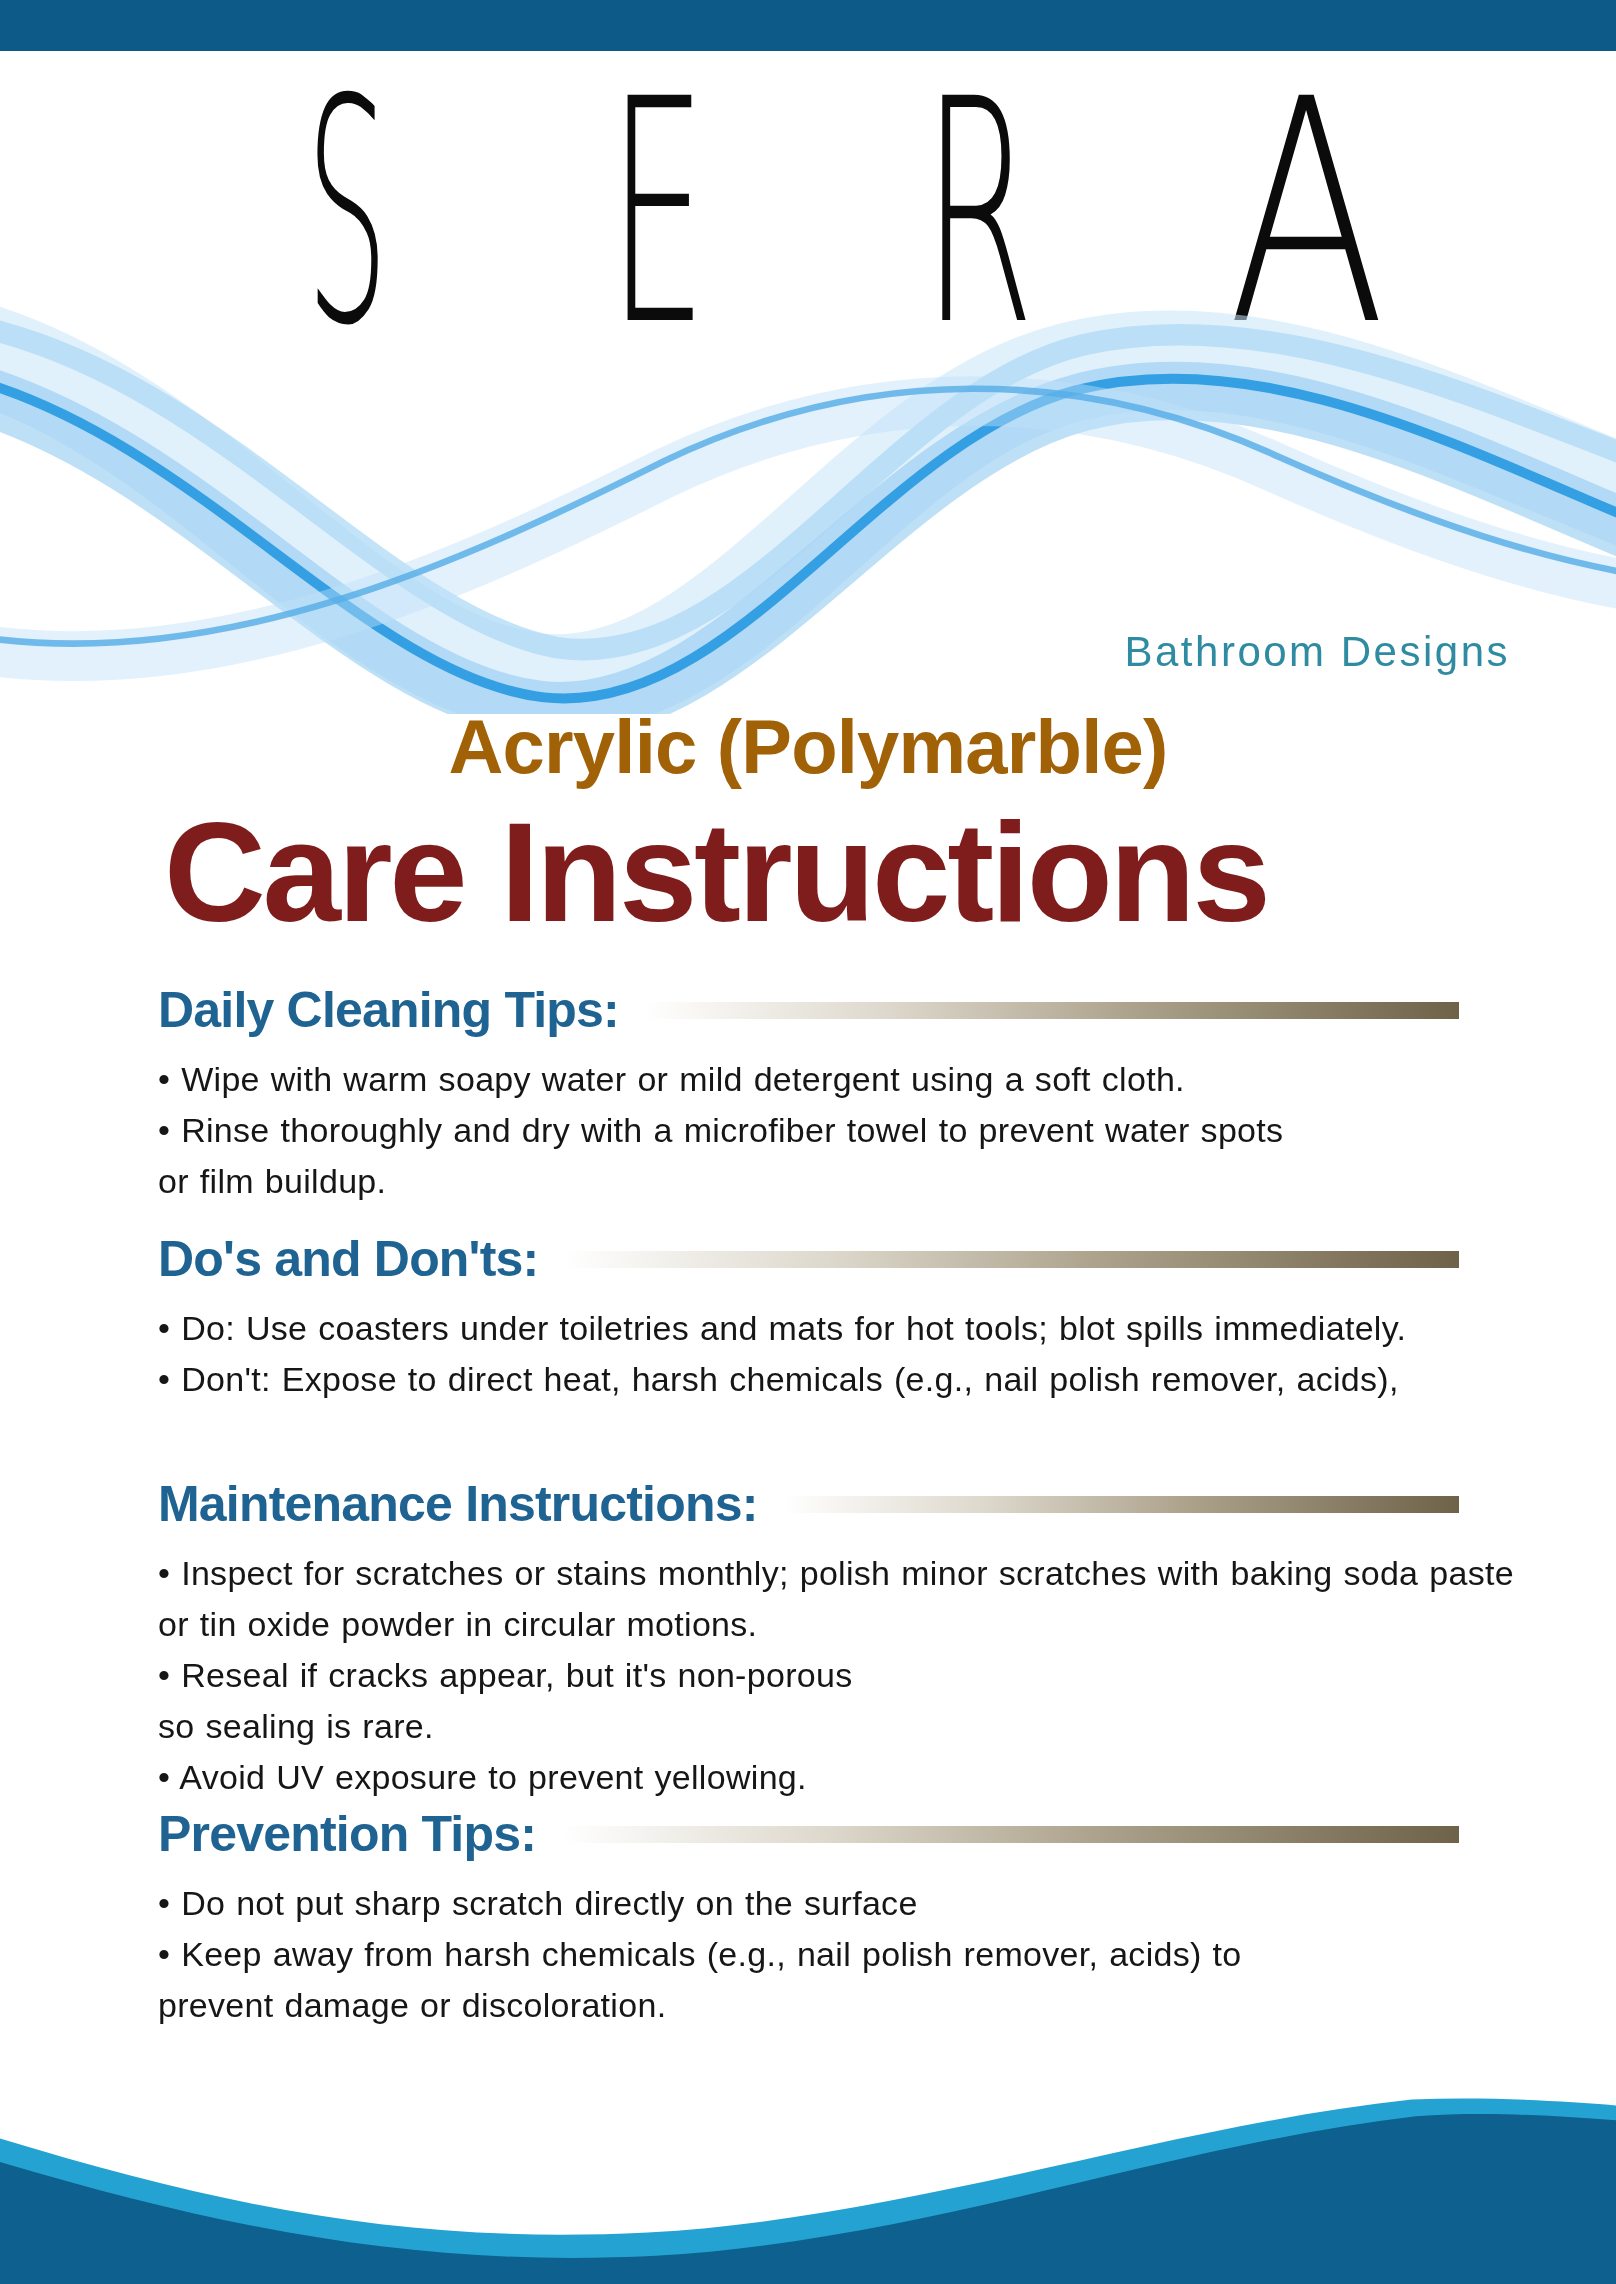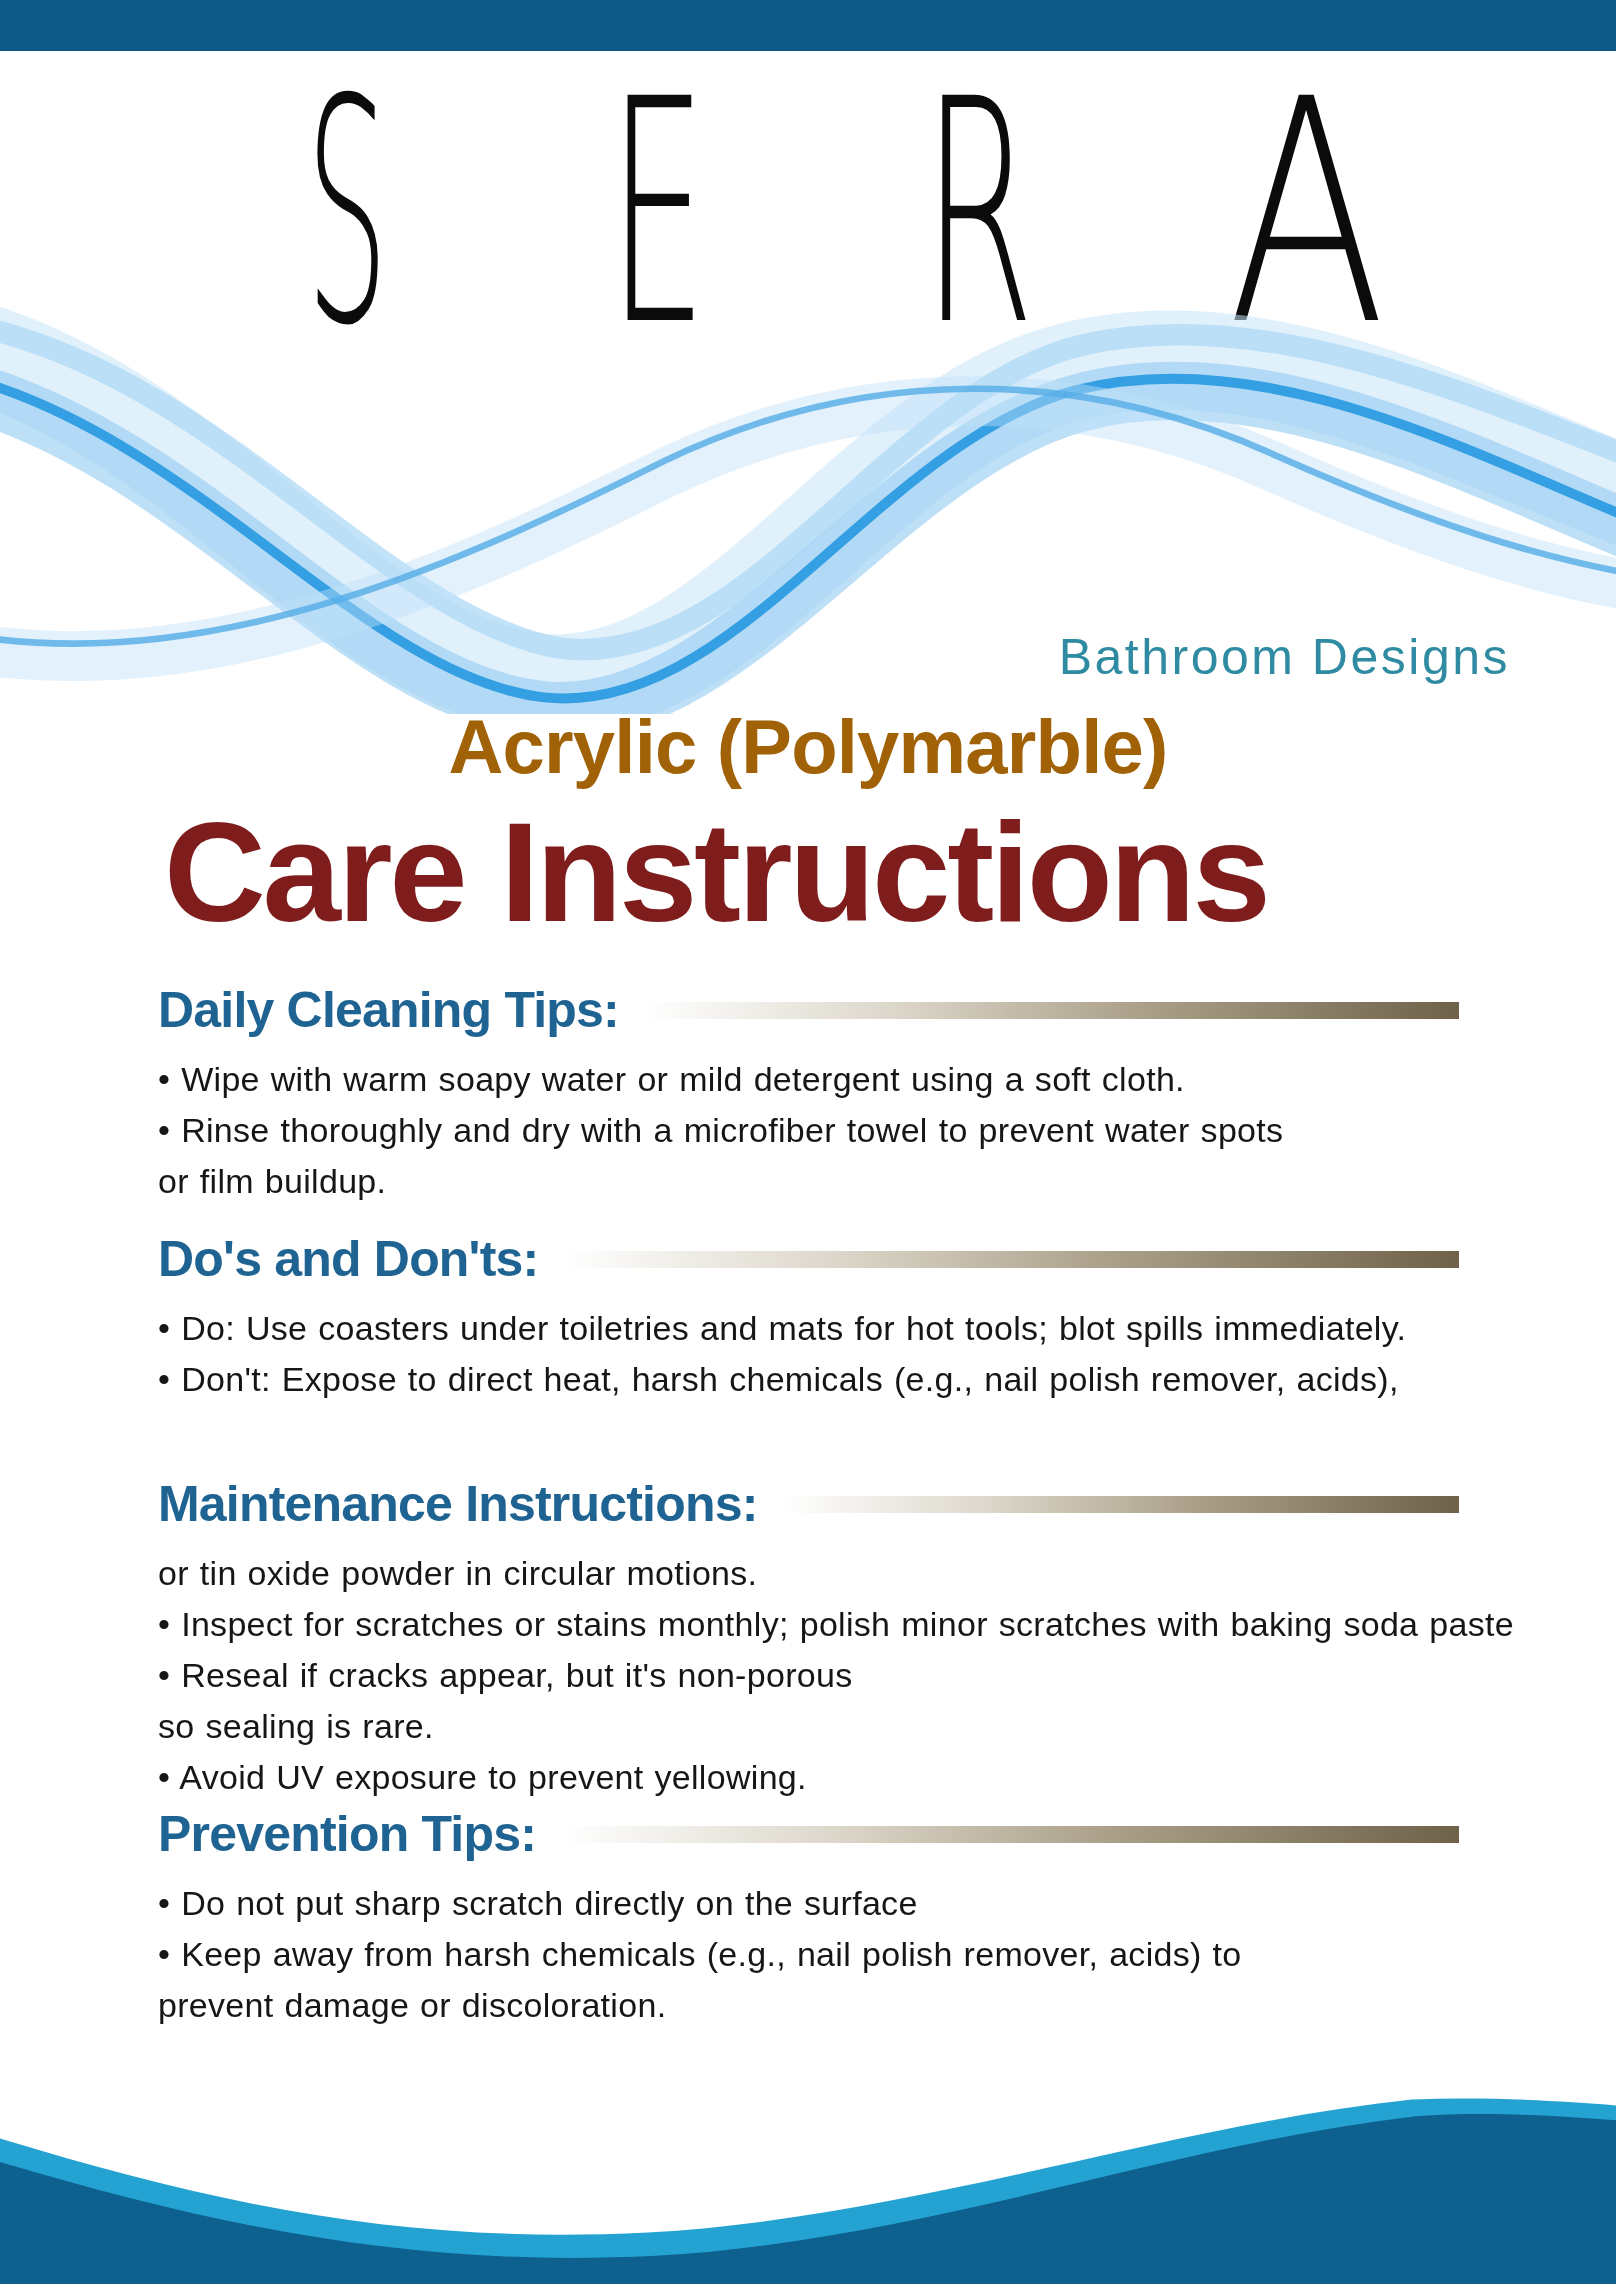--- a/index.html
+++ b/index.html
@@ -25,7 +25,7 @@
   
   .brand-subtitle{
     position:absolute;top:628px;right:106px;
-    font-size:50px;letter-spacing:2.5px;color:#2e8ba1;white-space:nowrap;
+    font-size:42px;letter-spacing:2.5px;color:#2e8ba1;white-space:nowrap;
   }
   .title-sub{
     position:absolute;top:703px;left:50%;transform:translateX(-50%);

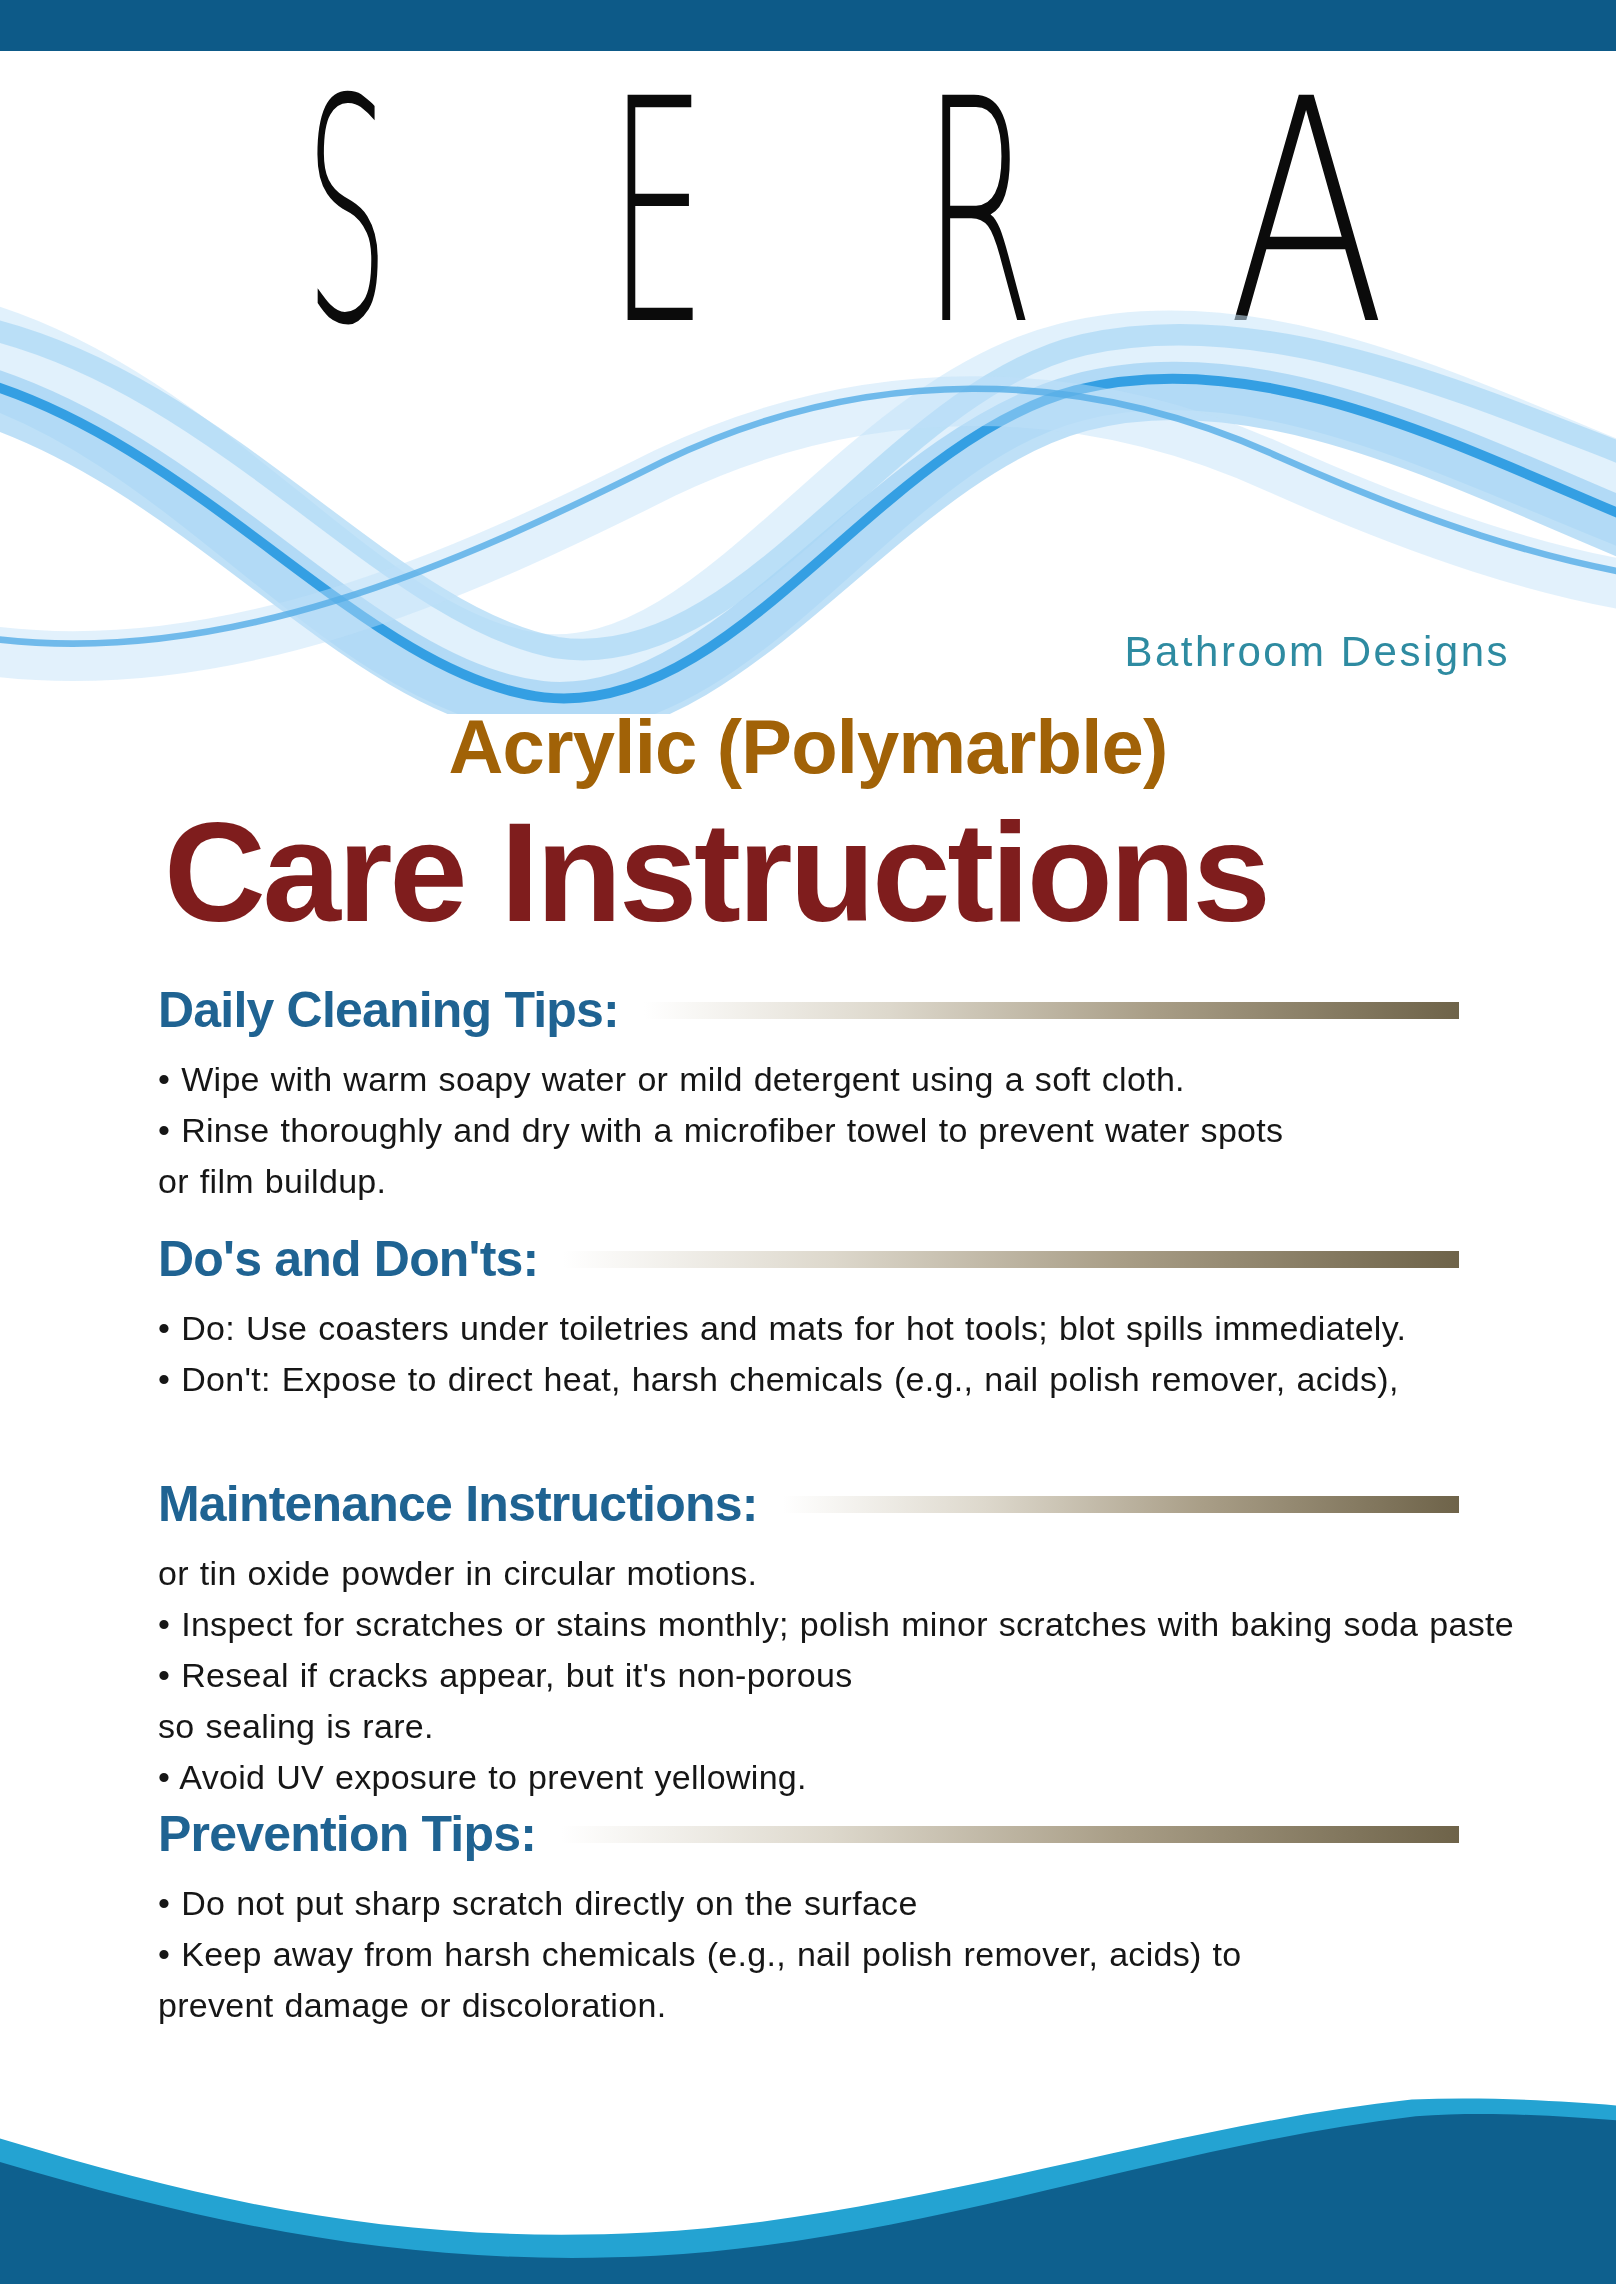--- a/index.html
+++ b/index.html
@@ -110,8 +110,8 @@
     <div class="grad-bar"></div>
   </div>
   <div class="lines">
+    <p>• Inspect for scratches or stains monthly; polish minor scratches with baking soda paste</p>
     <p>or tin oxide powder in circular motions.</p>
-    <p>• Inspect for scratches or stains monthly; polish minor scratches with baking soda paste</p>
     <p>• Reseal if cracks appear, but it's non-porous</p>
     <p>so sealing is rare.</p>
     <p>• Avoid UV exposure to prevent yellowing.</p>

